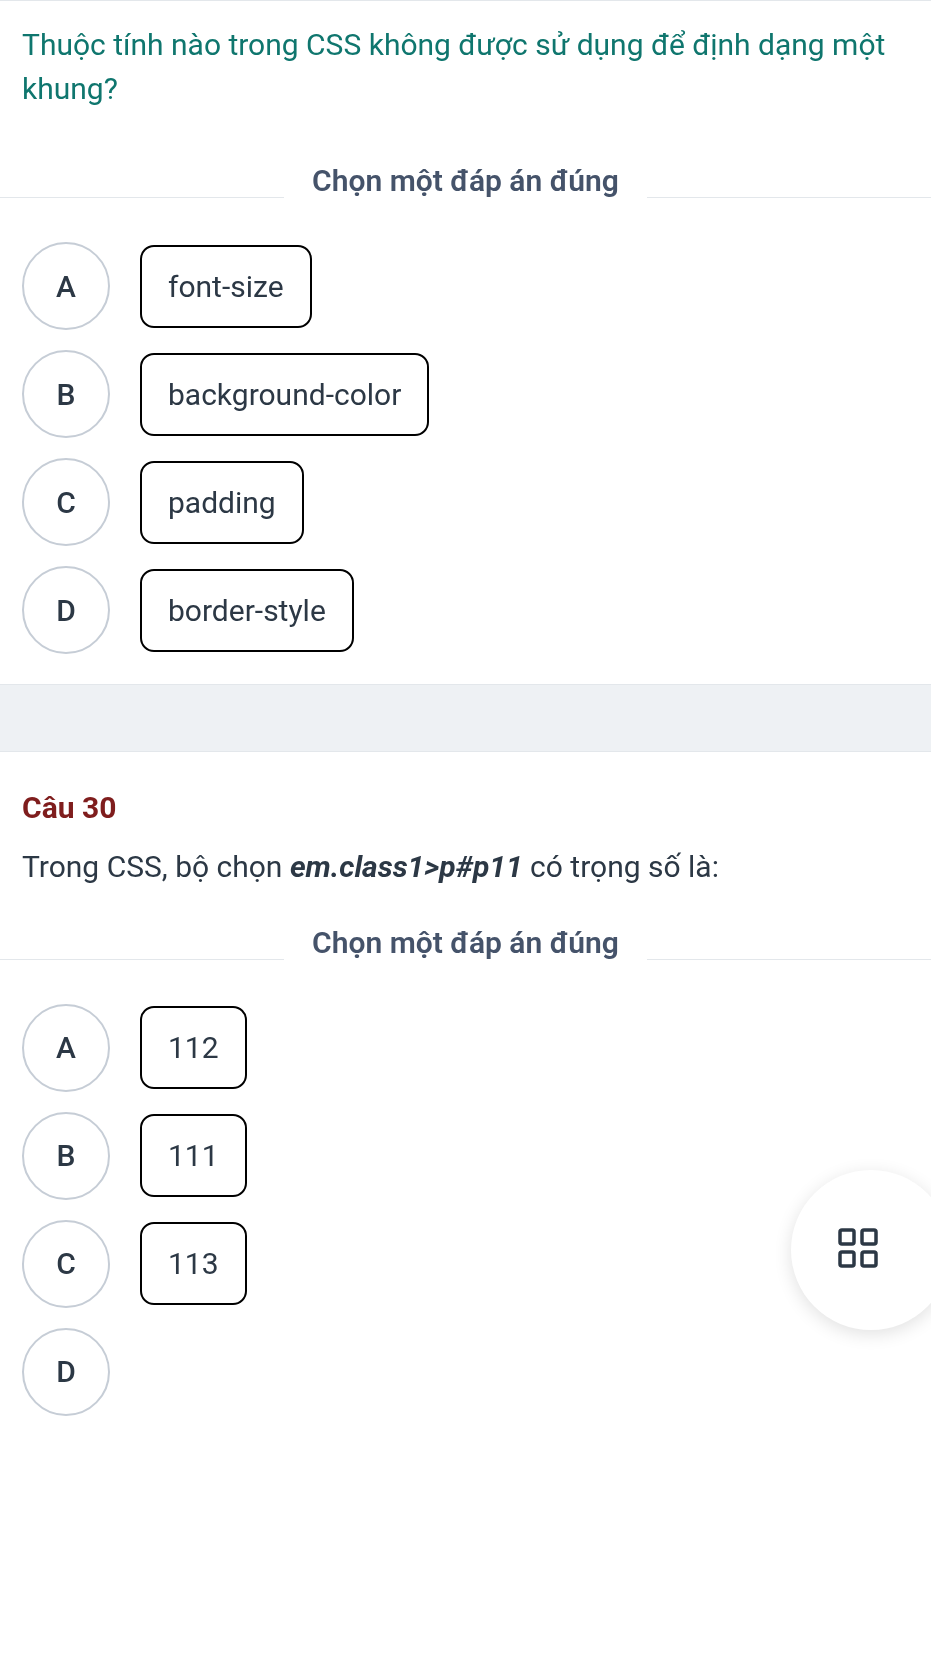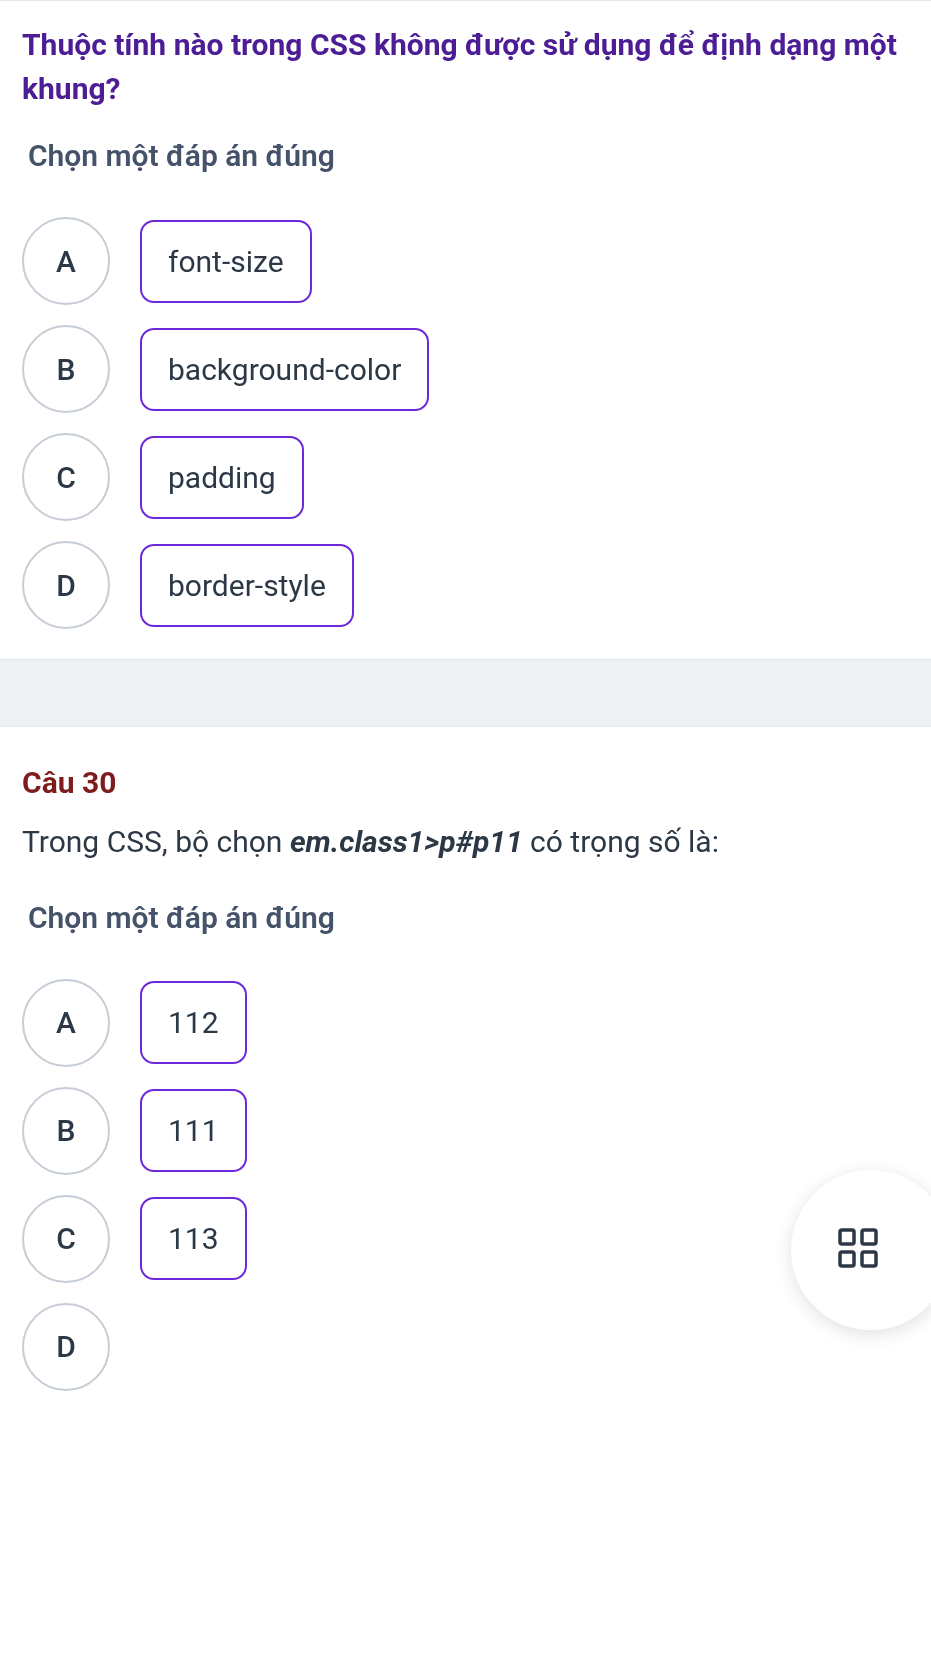--- a/index.html
+++ b/index.html
@@ -33,10 +33,9 @@
   .q-text {
     font-size: 30px;
     line-height: 1.45;
-    color: #4c1d95;
+    color: #0f766e;
     margin-top: 22px;
-    margin-bottom: 28px;
-    font-weight: bold;
+    margin-bottom: 53px;
   }
   .q-text-30 {
     font-size: 30px;

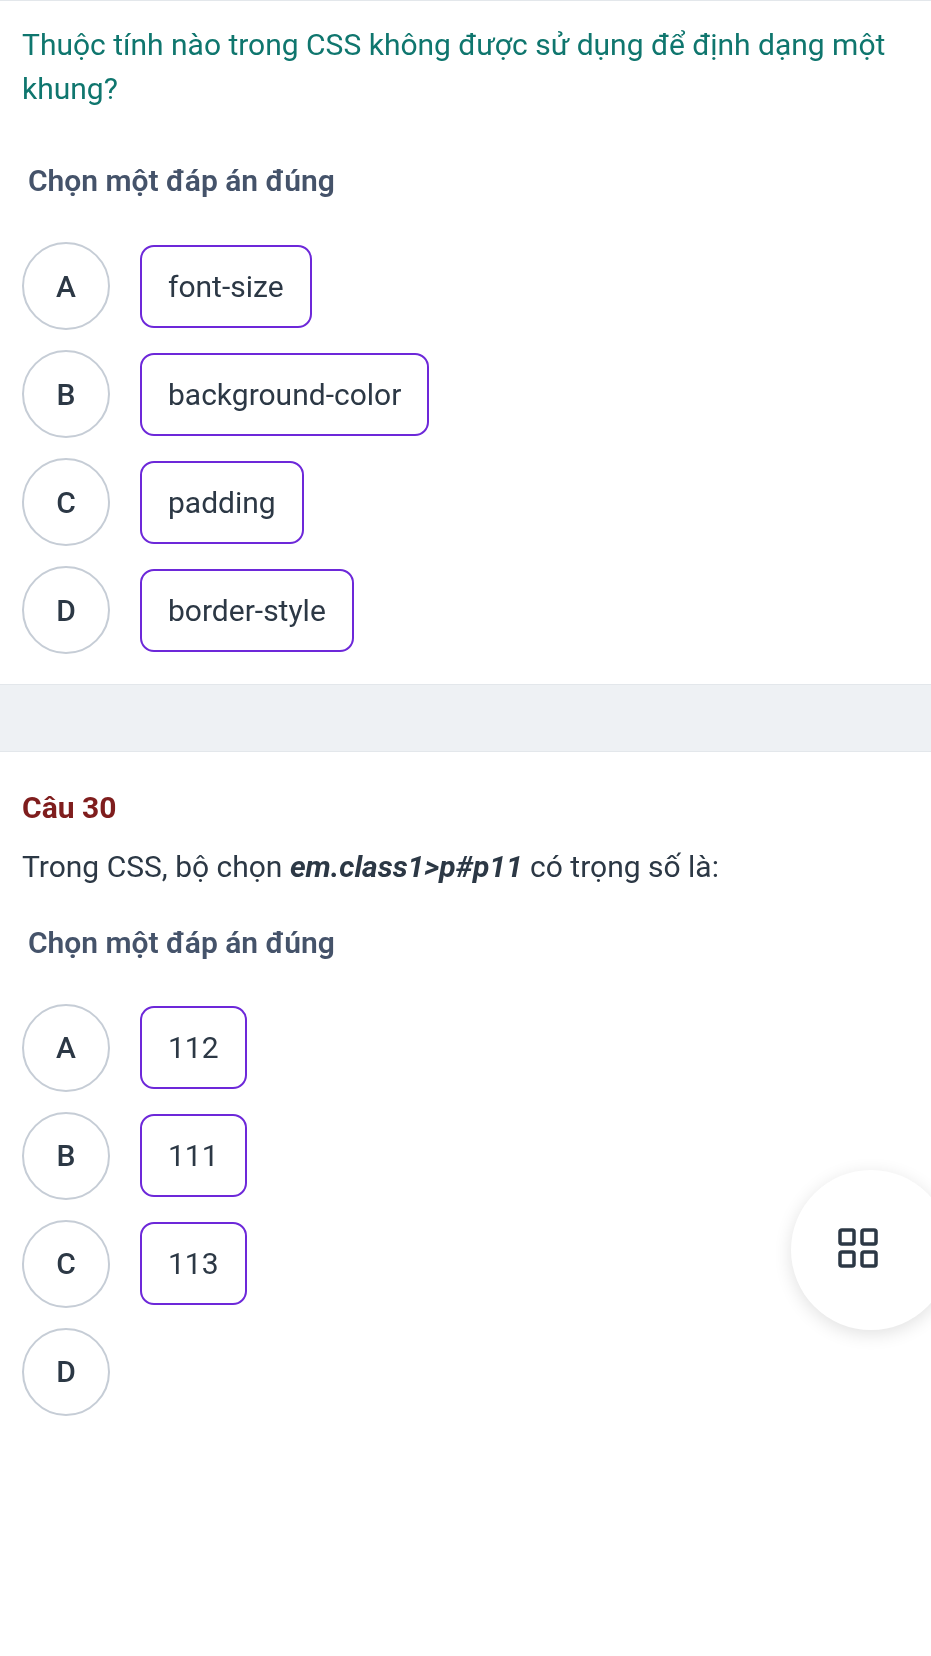--- a/index.html
+++ b/index.html
@@ -50,9 +50,8 @@
   }
   .instruction-row {
     display: flex;
-    align-items: flex-start;
+    align-items: flex-end;
     margin: 0 -22px 44px -22px;
-    flex-direction: column;
   }
   .instruction-row .line {
     flex: 1;

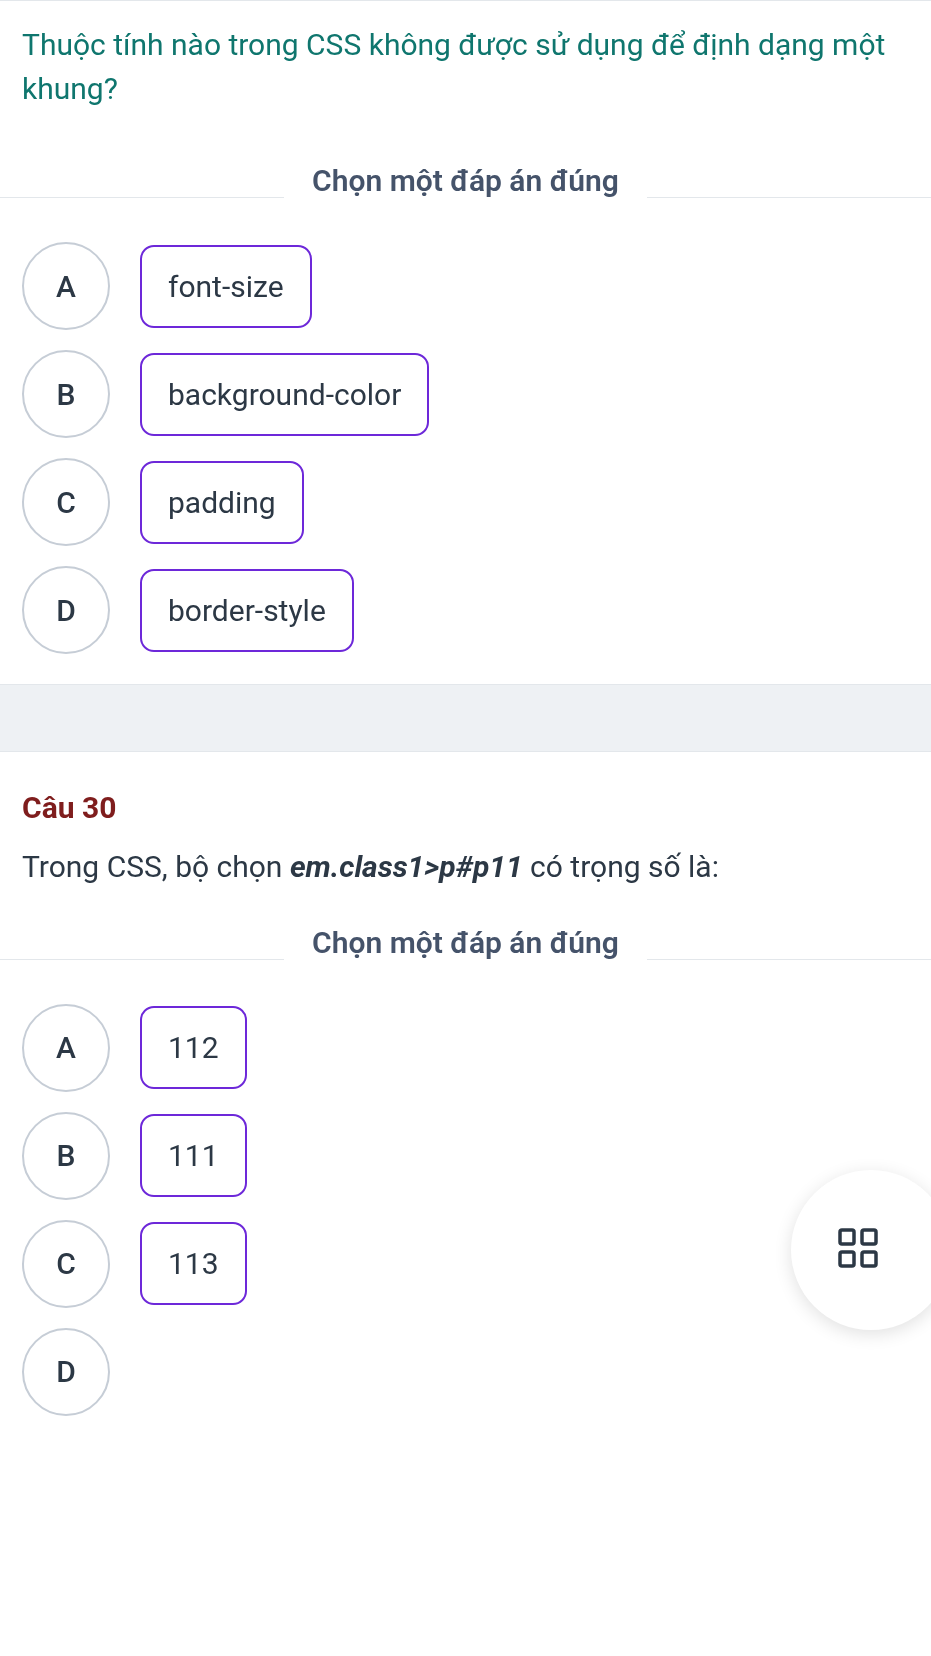--- a/index.html
+++ b/index.html
@@ -88,7 +88,7 @@
     flex-shrink: 0;
   }
   .answer-box {
-    border: 2px solid #6d28d9;
+    border: 2px solid #000000;
     border-radius: 14px;
     padding: 22px 26px;
     font-size: 30px;

